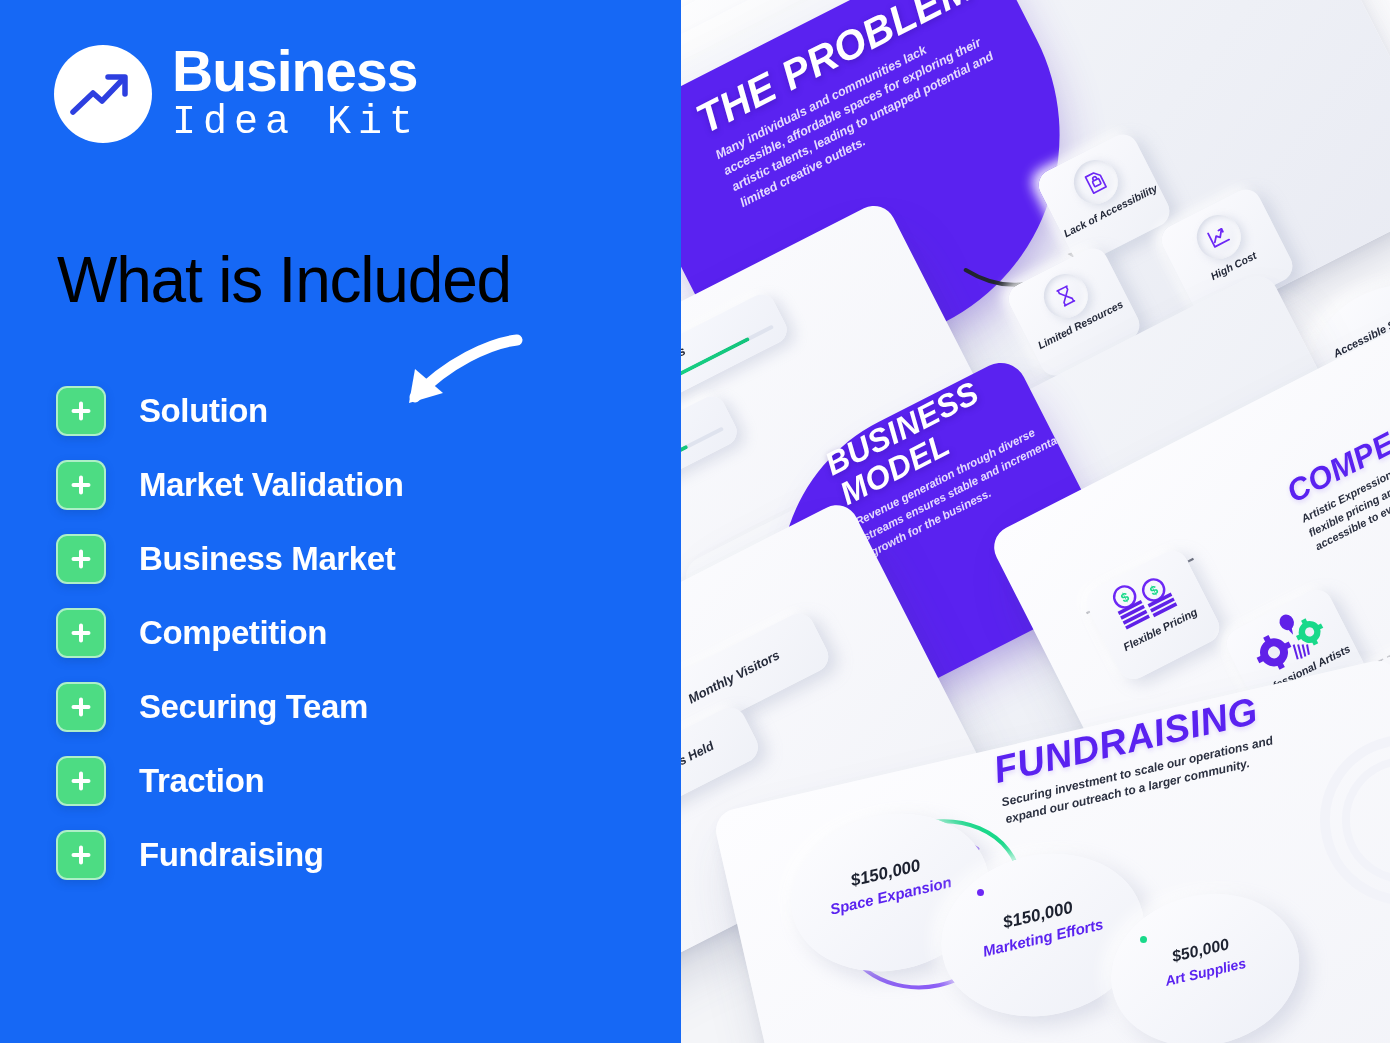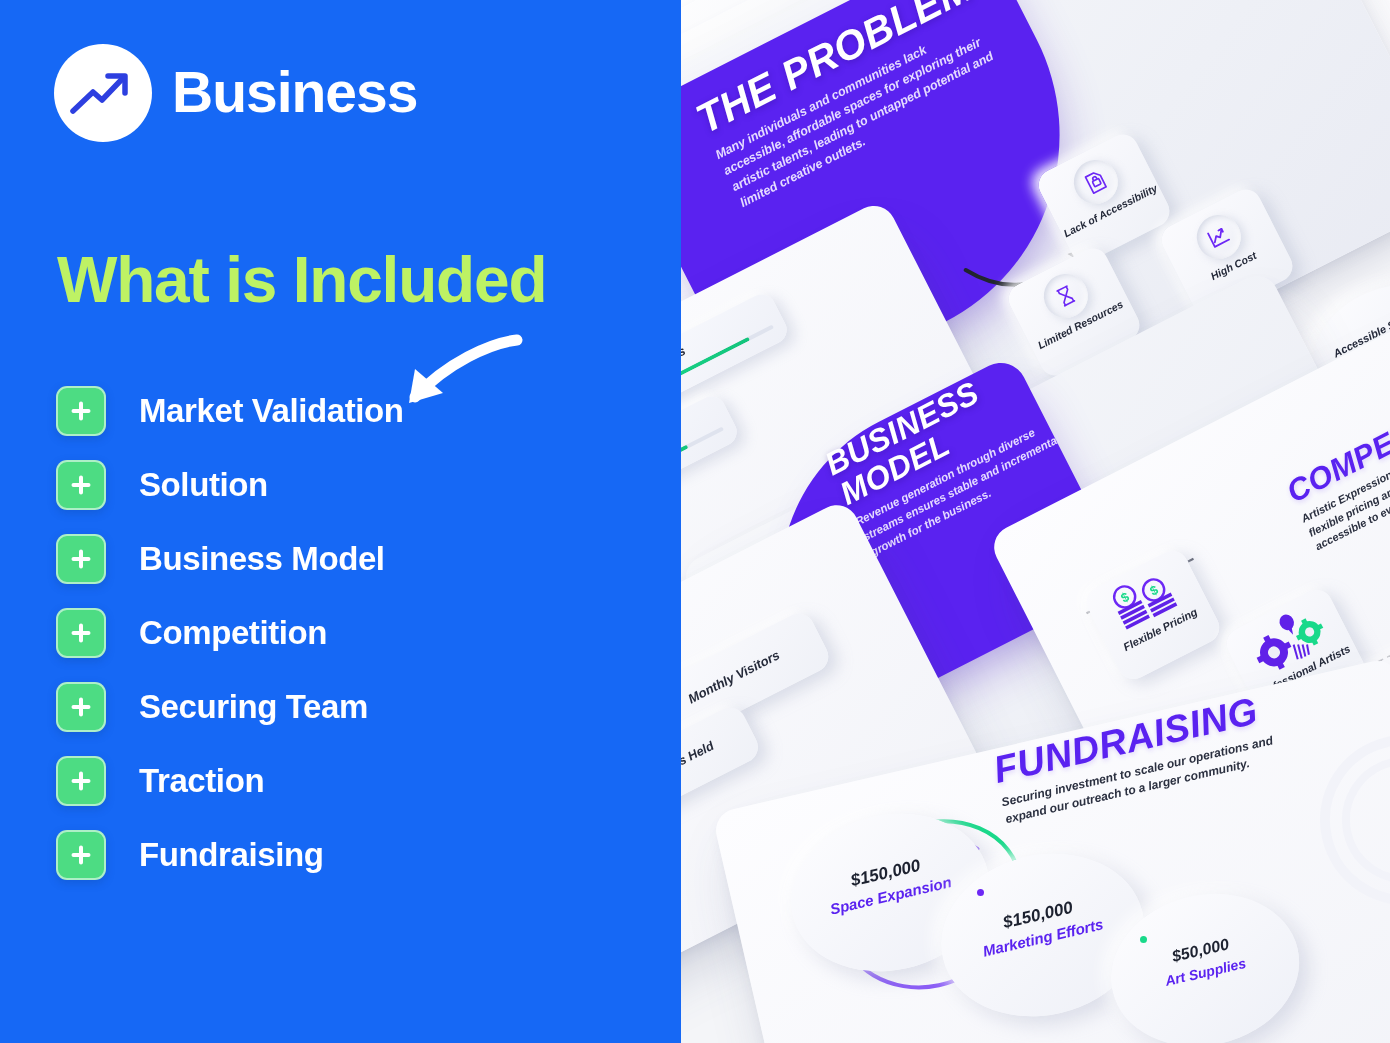--- a/index.html
+++ b/index.html
@@ -363,6 +363,7 @@
       </div>
       <div class="logo-text">
         <div class="logo-top">Business</div>
+        <div class="logo-bottom">Idea Kit</div>
       </div>
     </div>
 

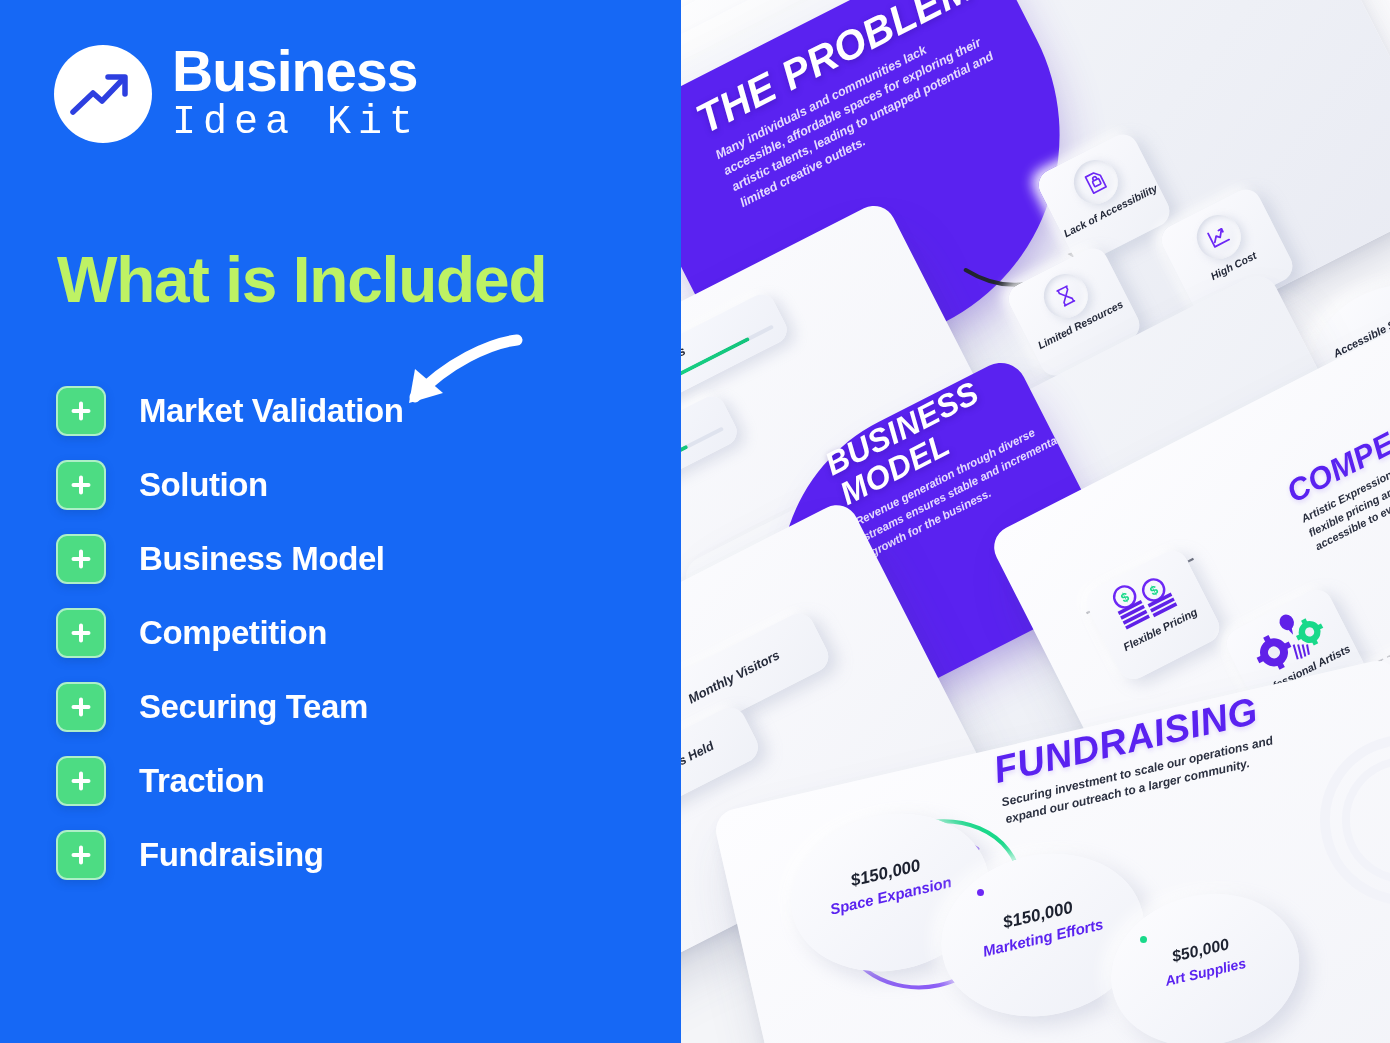--- a/index.html
+++ b/index.html
@@ -116,7 +116,7 @@
 
   .headline{
     position:absolute;left:57px;top:243px;
-    font-size:64px;font-weight:bold;color:#bef264;letter-spacing:-1.2px;
+    font-size:64px;font-weight:normal;color:#000000;letter-spacing:-1.2px;
   }
 
   .arrow-wrap{position:absolute;left:385px;top:325px;width:150px;height:100px;}

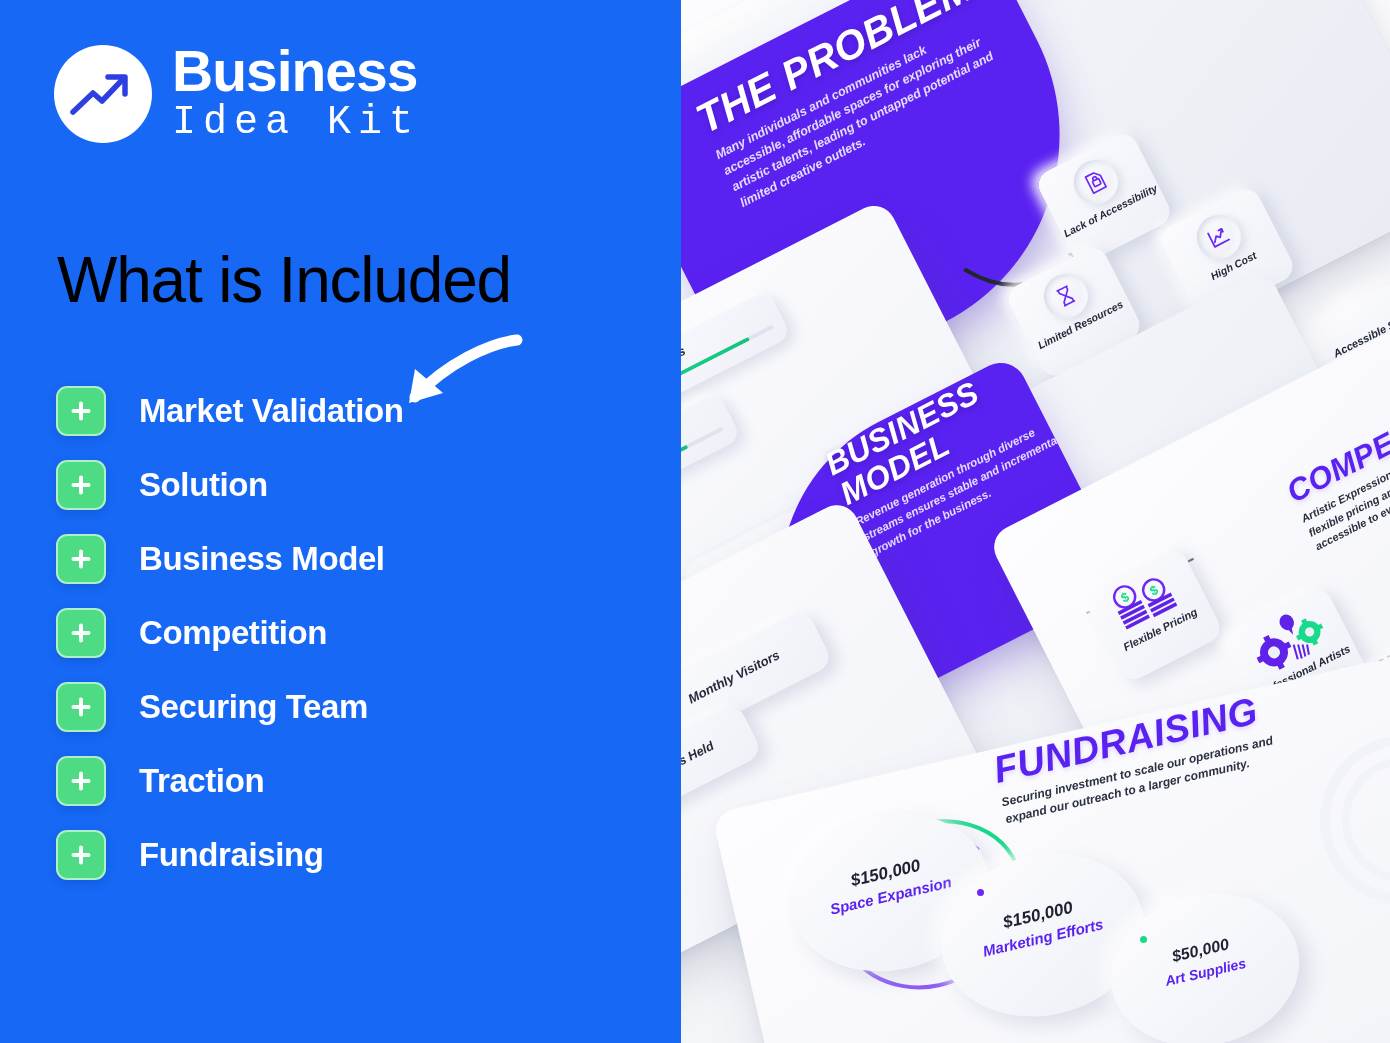--- a/index.html
+++ b/index.html
@@ -385,6 +385,15 @@
               <path d="M12 4.5v15M4.5 12h15" stroke="#ffffff" stroke-width="4" stroke-linecap="round"></path>
             </svg>
         </div>
+        <div class="li-label">Solution</div>
+      </div>
+
+      <div class="li">
+        <div class="li-badge">
+          <svg width="24" height="24" viewBox="0 0 24 24">
+              <path d="M12 4.5v15M4.5 12h15" stroke="#ffffff" stroke-width="4" stroke-linecap="round"></path>
+            </svg>
+        </div>
         <div class="li-label">Market Validation</div>
       </div>
 
@@ -394,15 +403,6 @@
               <path d="M12 4.5v15M4.5 12h15" stroke="#ffffff" stroke-width="4" stroke-linecap="round"></path>
             </svg>
         </div>
-        <div class="li-label">Solution</div>
-      </div>
-
-      <div class="li">
-        <div class="li-badge">
-          <svg width="24" height="24" viewBox="0 0 24 24">
-              <path d="M12 4.5v15M4.5 12h15" stroke="#ffffff" stroke-width="4" stroke-linecap="round"></path>
-            </svg>
-        </div>
         <div class="li-label">Business Model</div>
       </div>
 

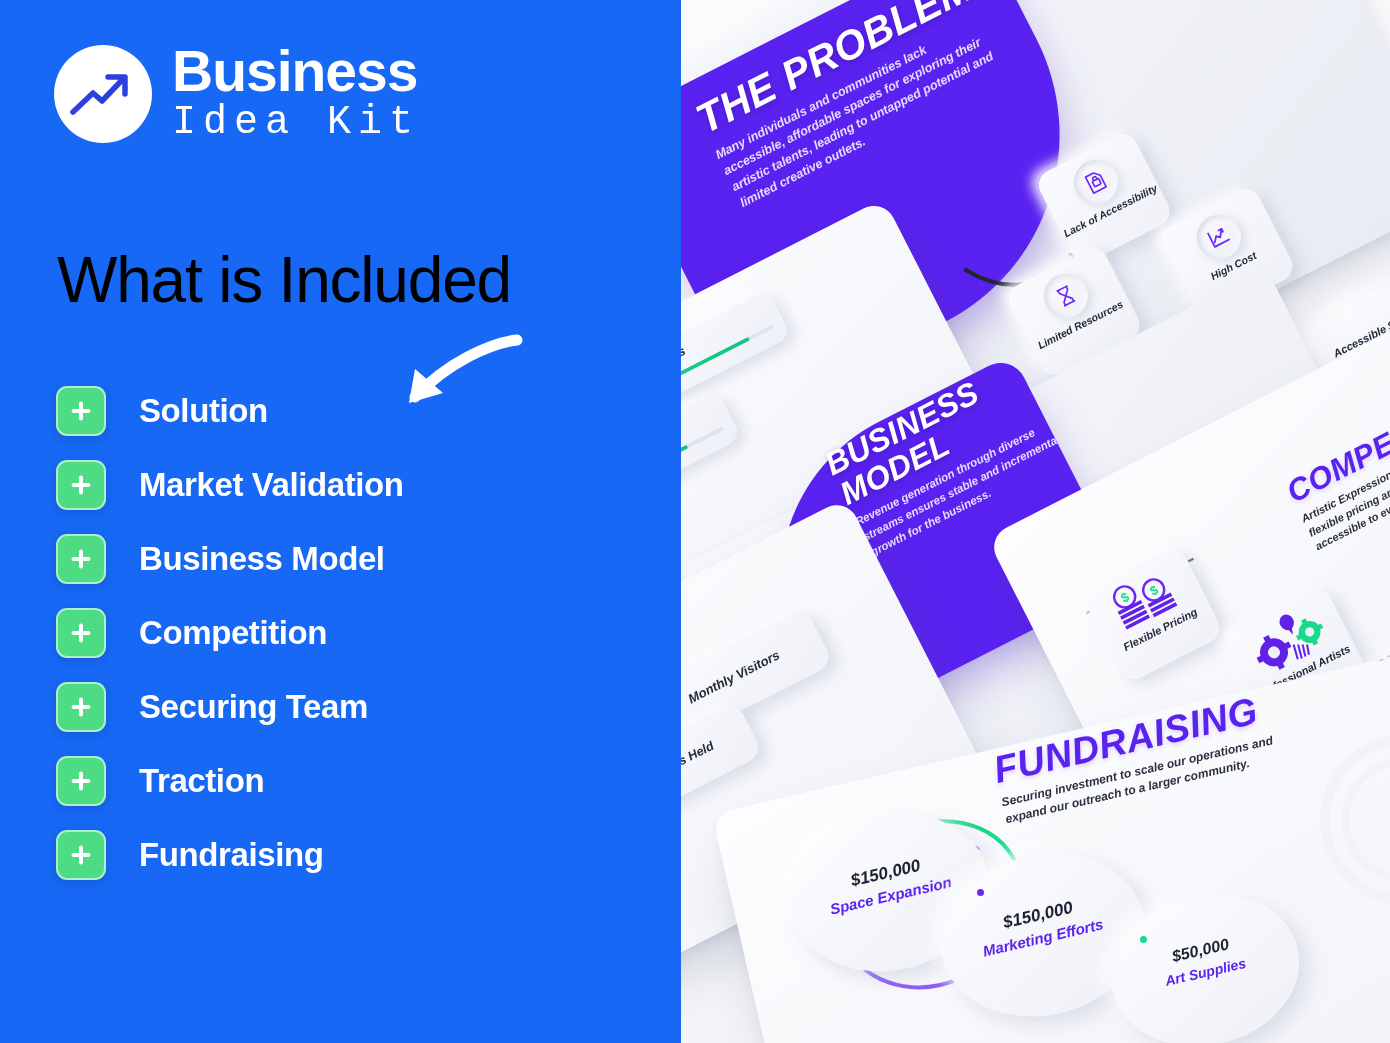--- a/index.html
+++ b/index.html
@@ -403,7 +403,7 @@
               <path d="M12 4.5v15M4.5 12h15" stroke="#ffffff" stroke-width="4" stroke-linecap="round"></path>
             </svg>
         </div>
-        <div class="li-label">Business Model</div>
+        <div class="li-label">Business Market</div>
       </div>
 
       <div class="li">

